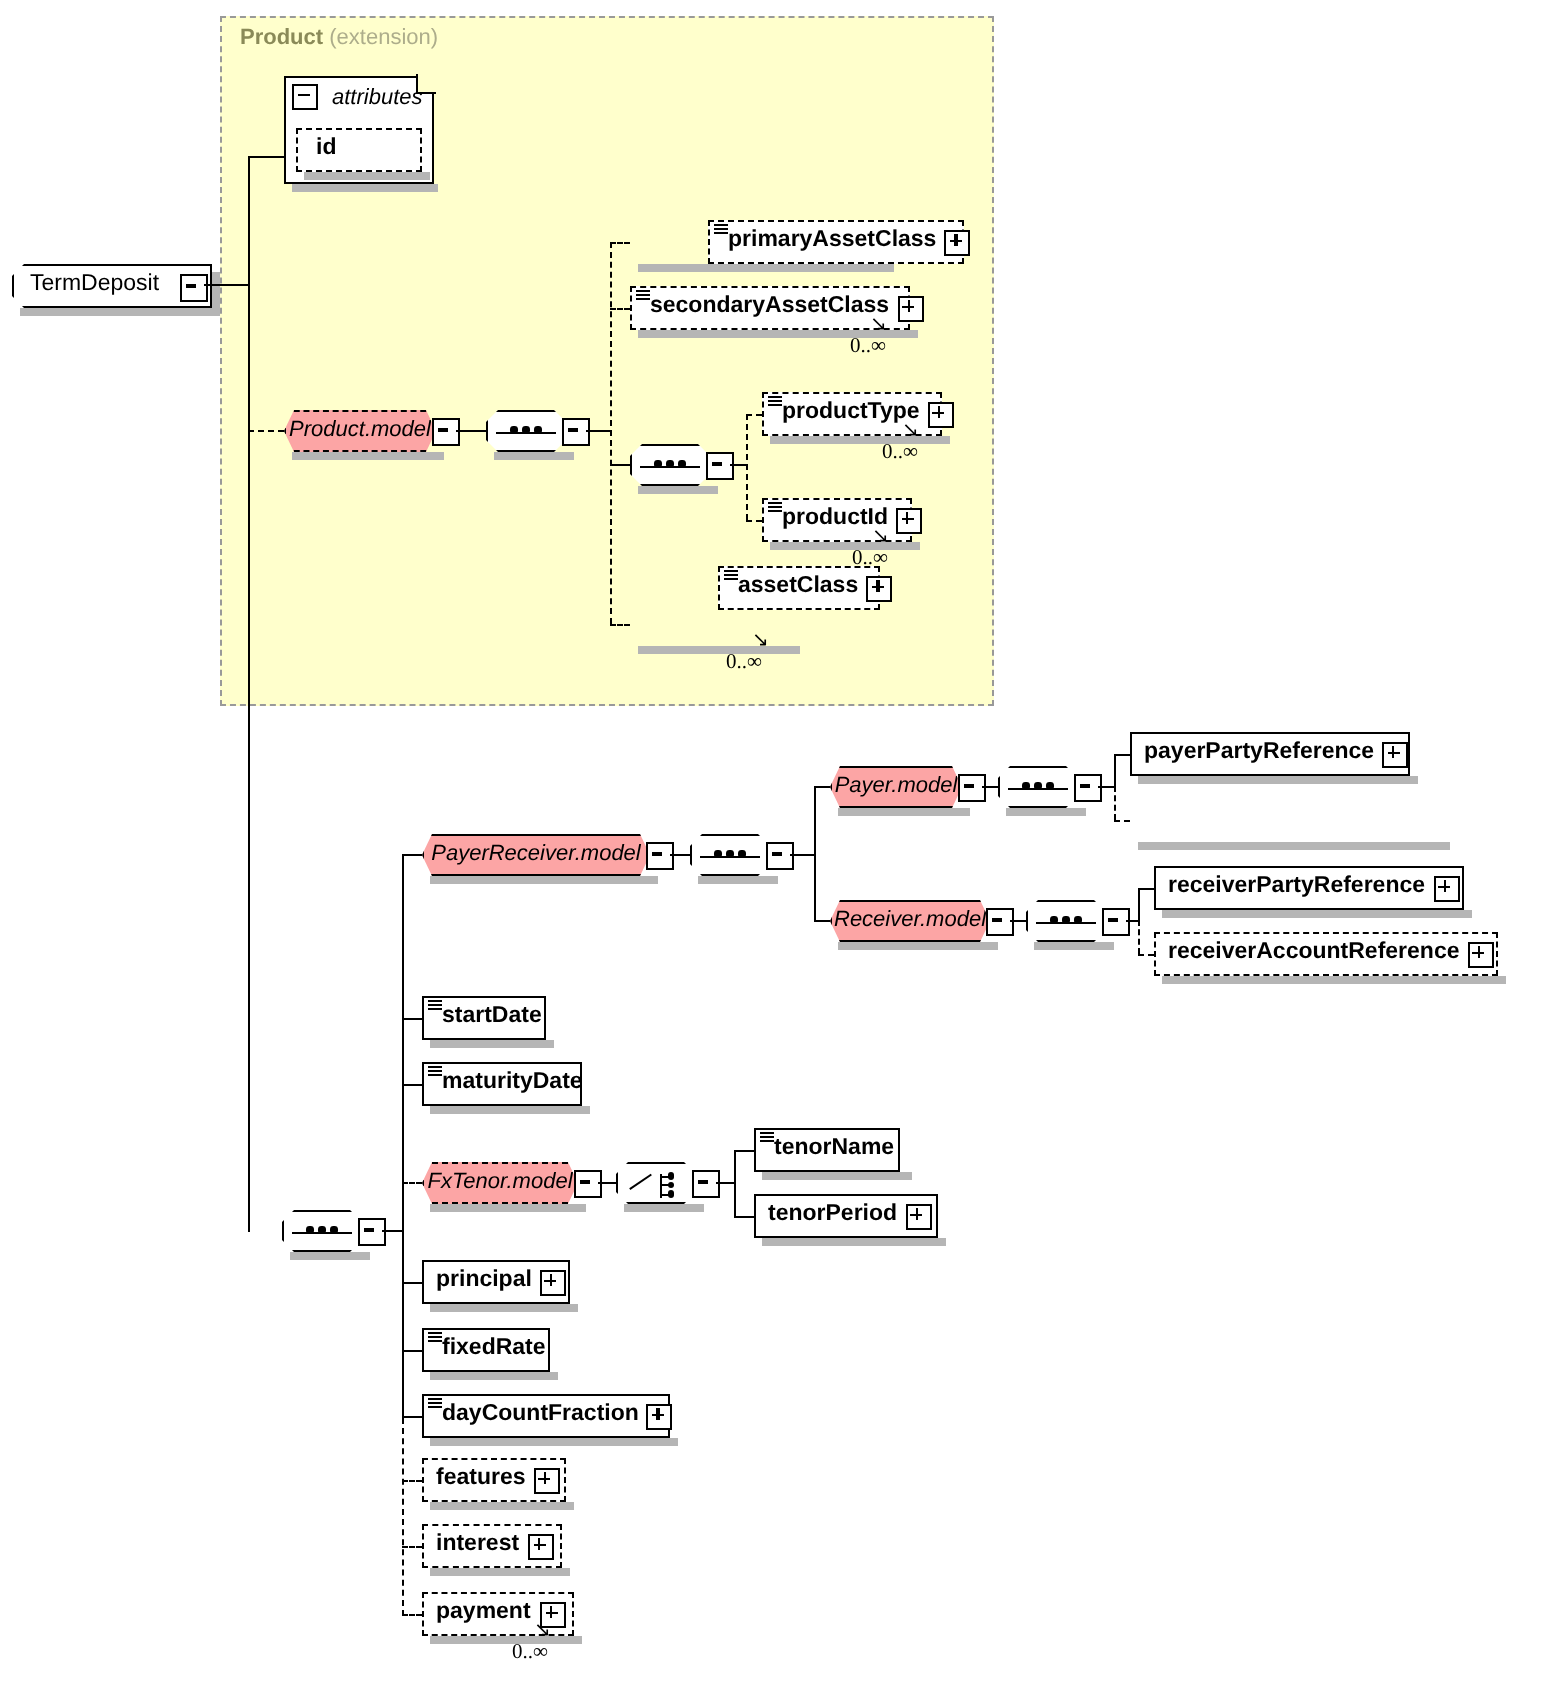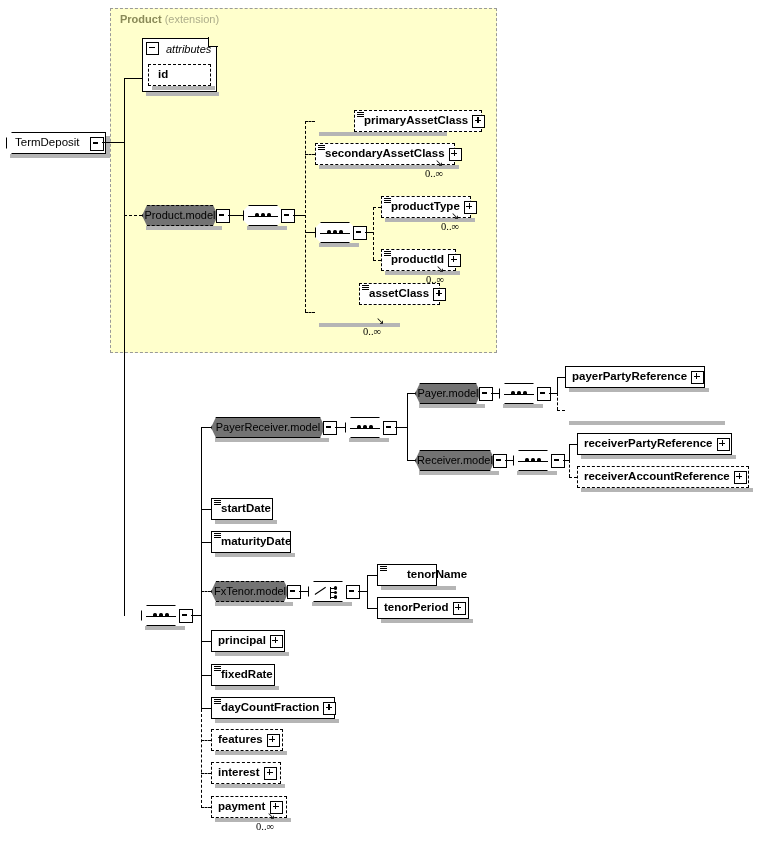--- a/index.html
+++ b/index.html
@@ -50,10 +50,10 @@
   .pmout::before{content:"";position:absolute;left:1.6px;top:4.2px;width:5.6px;height:1.6px;background:#000;}
 
   
-  .grp{position:absolute;height:21px;box-sizing:border-box;background:#737373;
+  .grp{position:absolute;height:21px;box-sizing:border-box;background:#fca5a5;
        display:flex;align-items:center;justify-content:center;
        font-size:11px;color:#000;white-space:nowrap;
-       clip-path:polygon(5px 0,calc(100% - 5px) 0,100% 50%,calc(100% - 5px) 100%,5px 100%,0 50%);}
+       clip-path:polygon(5px 0,calc(100% - 5px) 0,100% 50%,calc(100% - 5px) 100%,5px 100%,0 50%);font-style:italic;}
   .grp .gtxt{position:relative;z-index:2;padding:0 6px;line-height:1;}
   .grp.solid{border:1.6px solid #000;}
   .grp.dashed{border:1.5px dashed #000;}

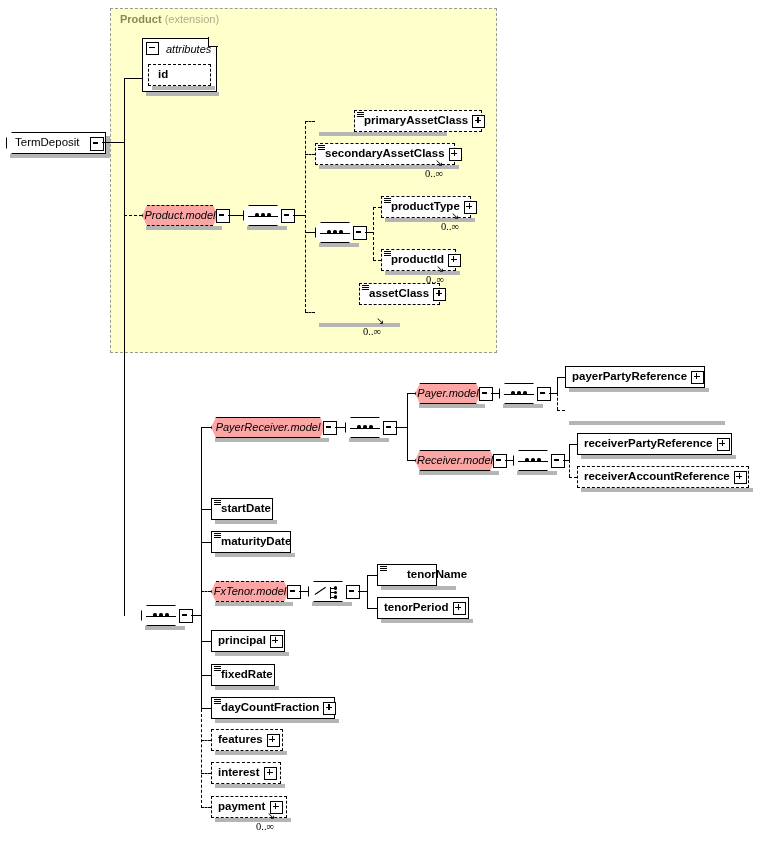--- a/index.html
+++ b/index.html
@@ -390,7 +390,7 @@
   <div class="ln hl" style="left:367px;top:608px;width:10px;"></div>
 
   <div class="shadow" style="left:381px;top:586px;width:75px;height:4px;"></div>
-  <div class="node solid" style="left:377px;top:564px;width:60px;padding-left:20px;">
+  <div class="node solid" style="left:377px;top:564px;width:73px;">
     <span class="seqmark">
         <i></i>
         <i></i>

